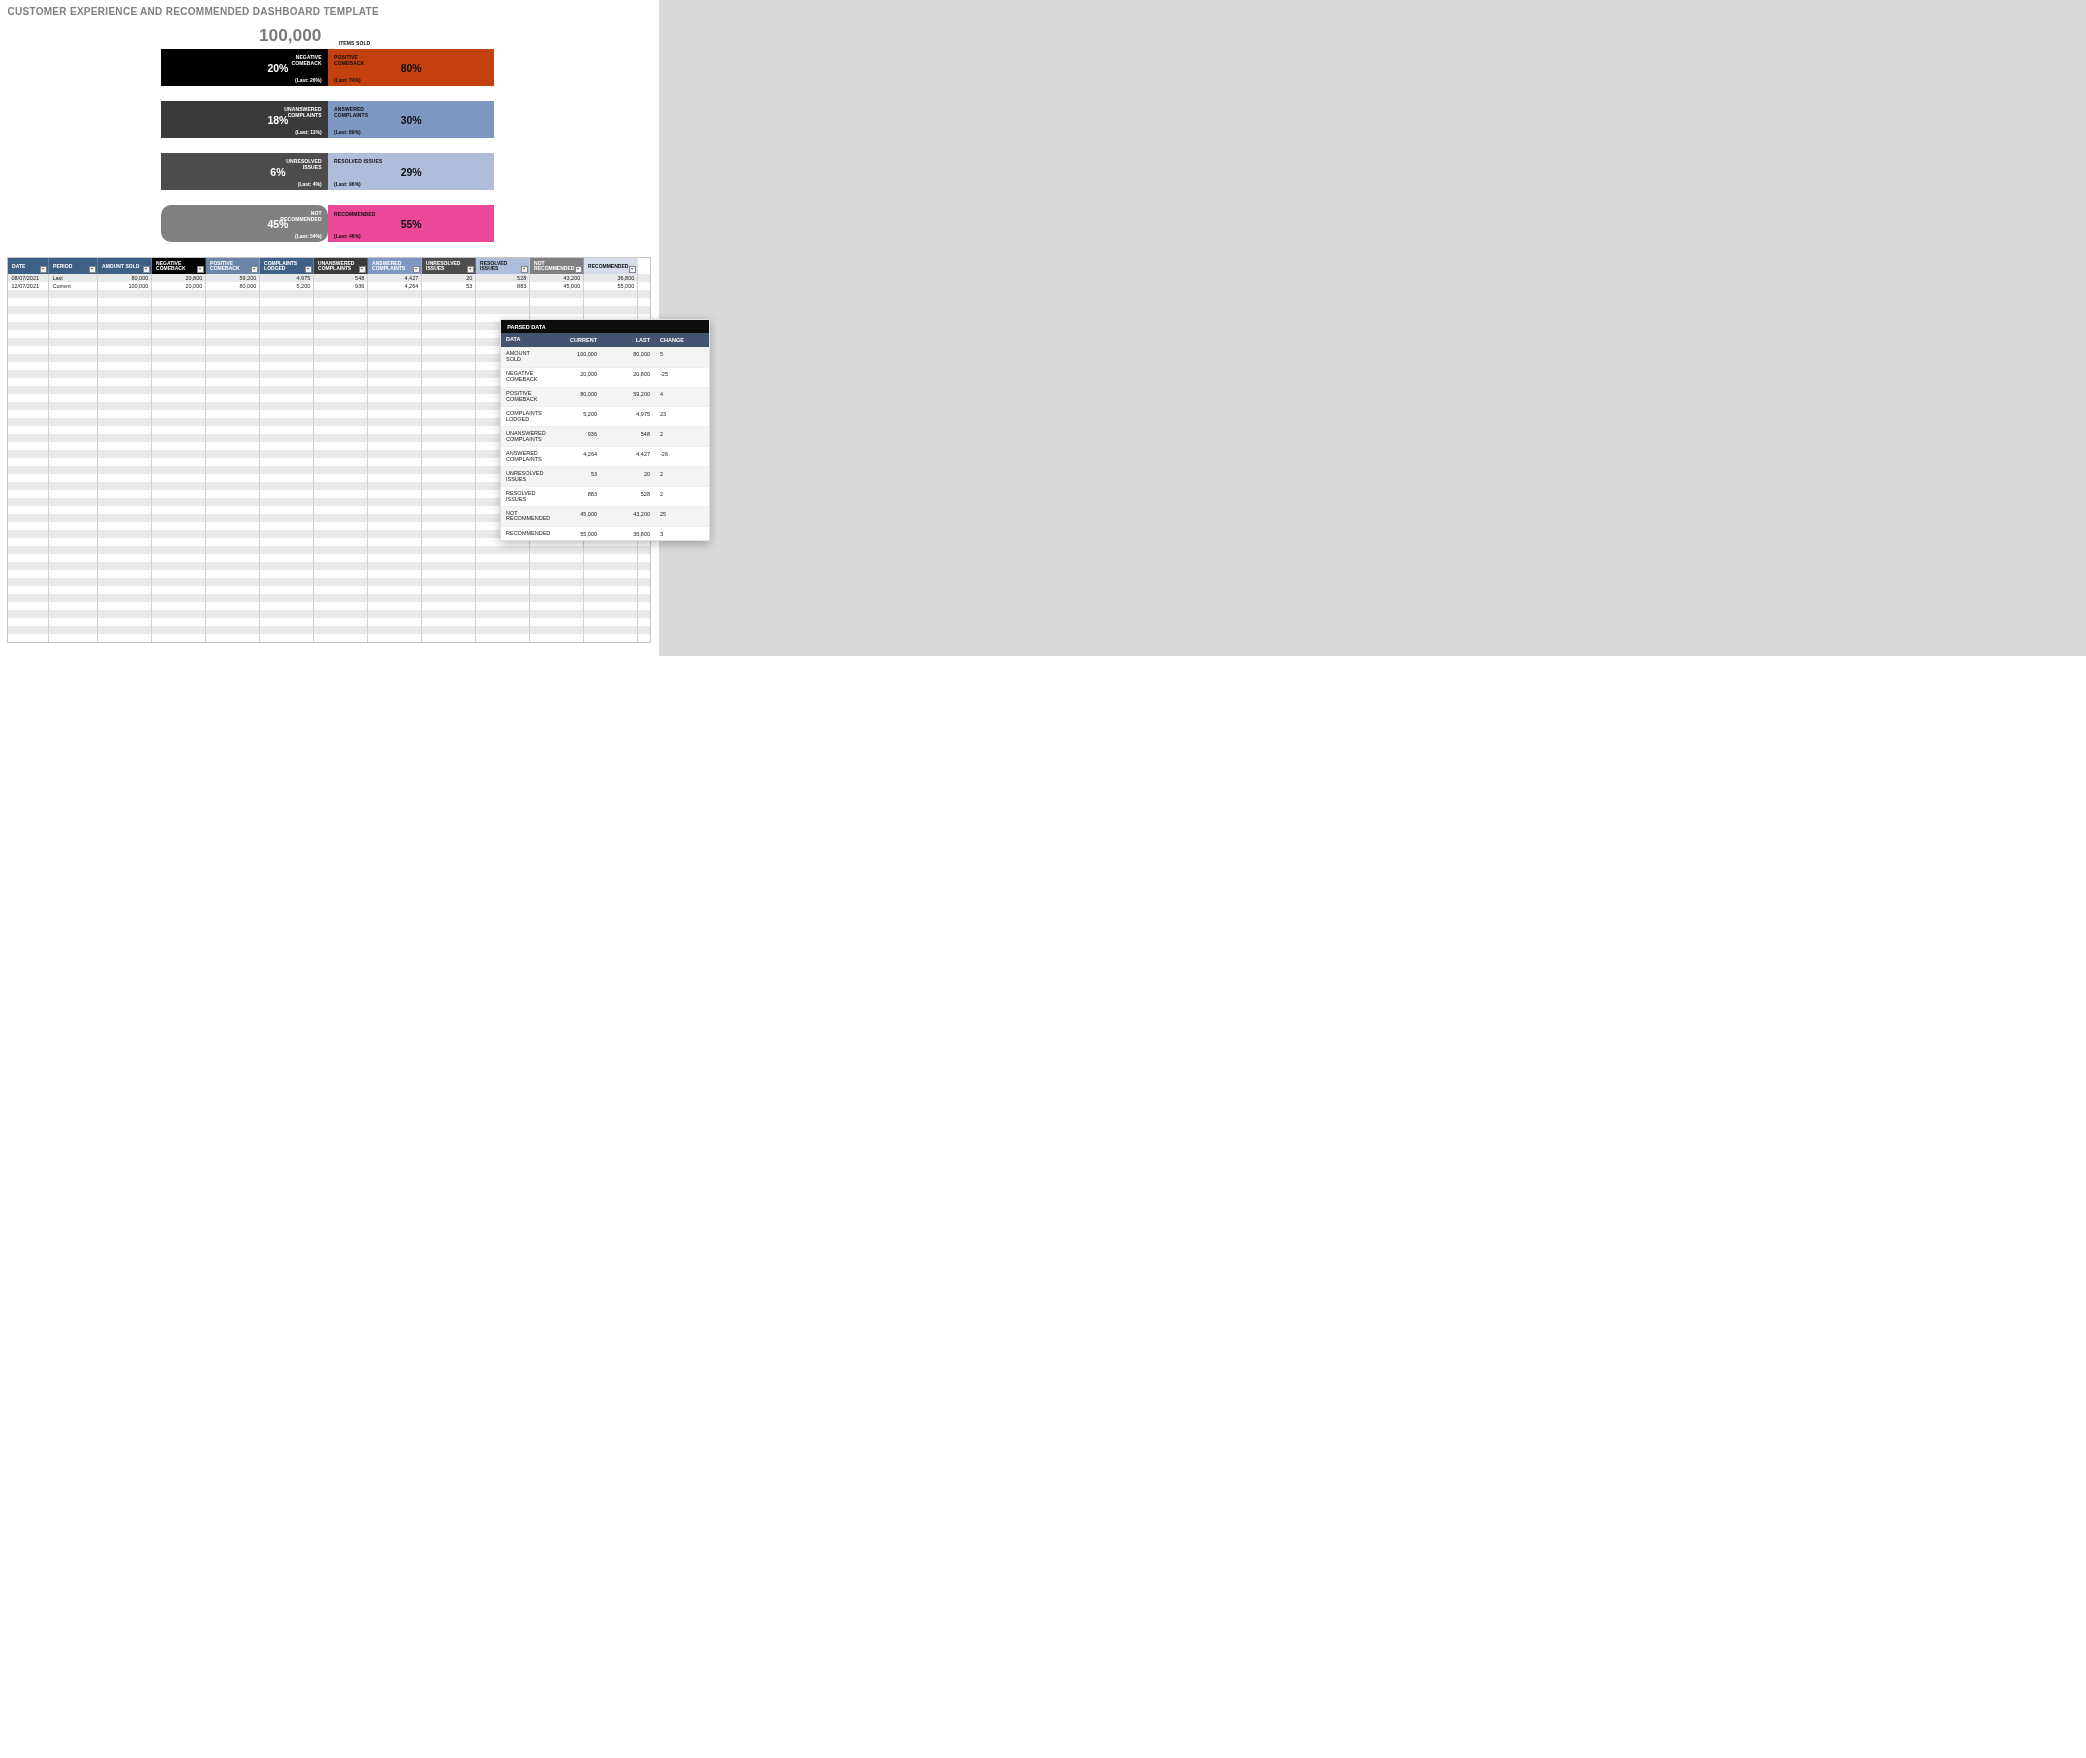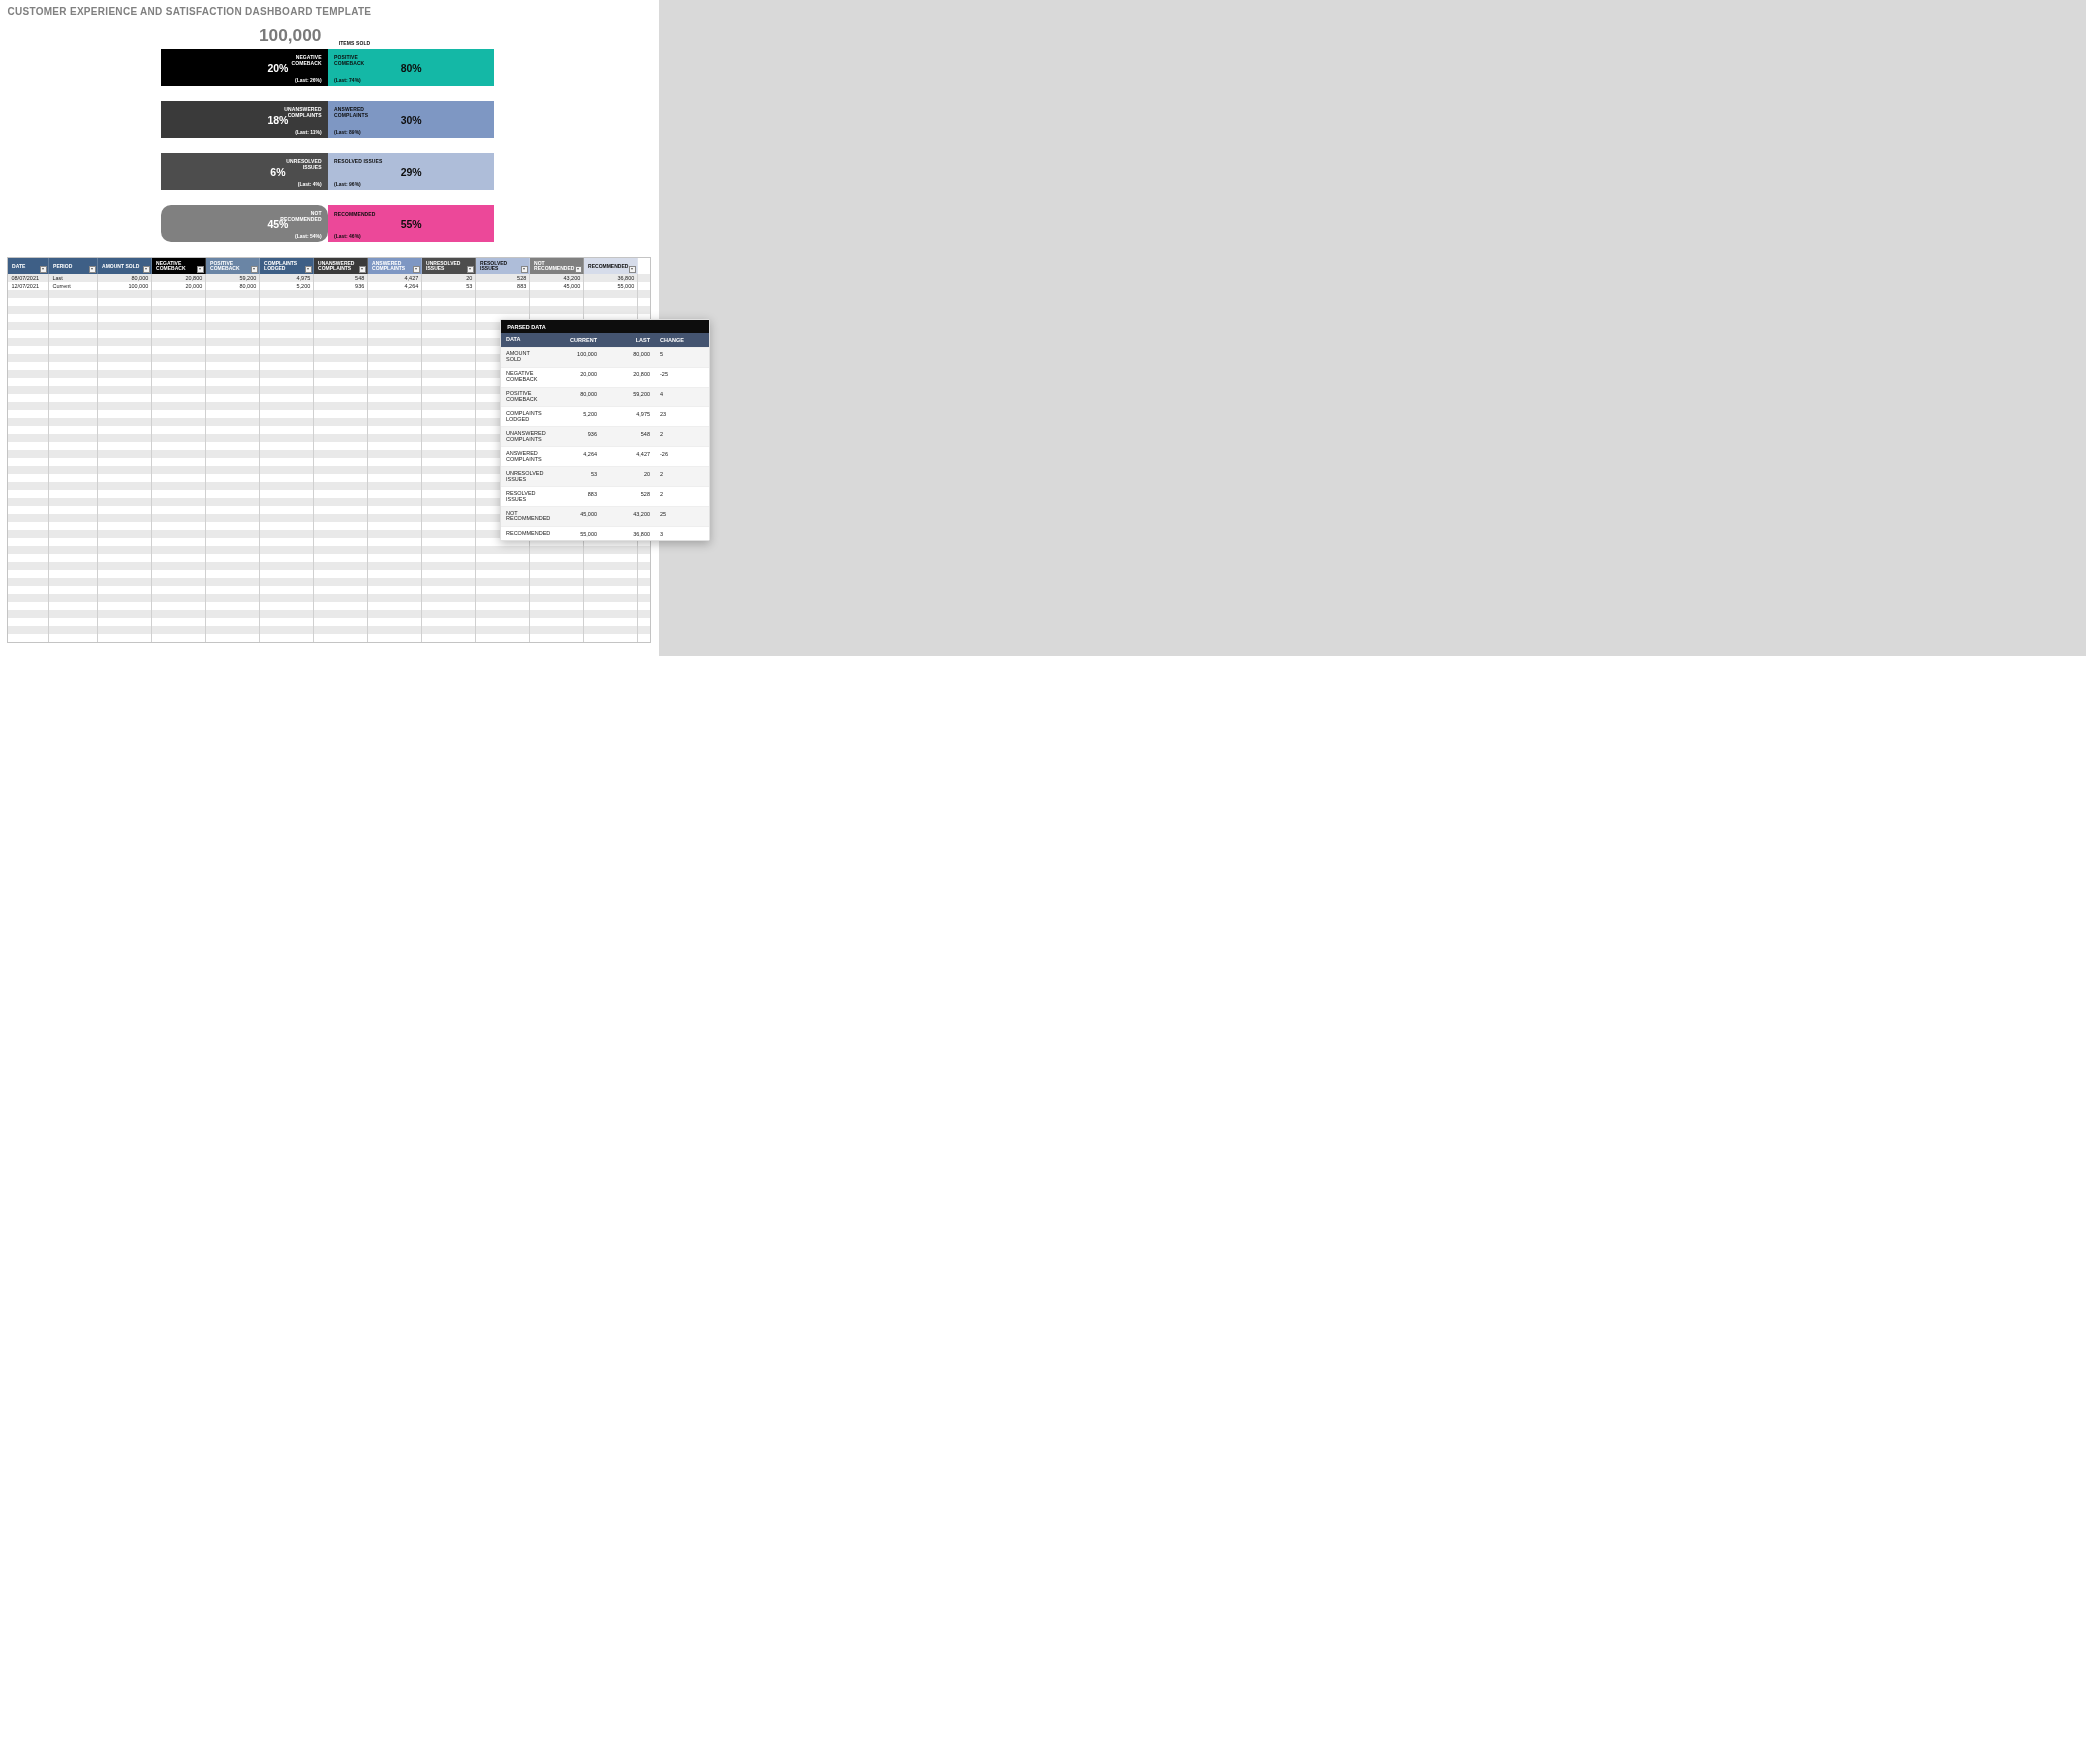--- a/index.html
+++ b/index.html
@@ -138,7 +138,7 @@
 
 <div class="page">
 
-  <div class="title">CUSTOMER EXPERIENCE AND SATISFACTION DASHBOARD TEMPLATE</div>
+  <div class="title">CUSTOMER EXPERIENCE AND RECOMMENDED DASHBOARD TEMPLATE</div>
 
   <div class="summary">
     <div class="items-sold-row">

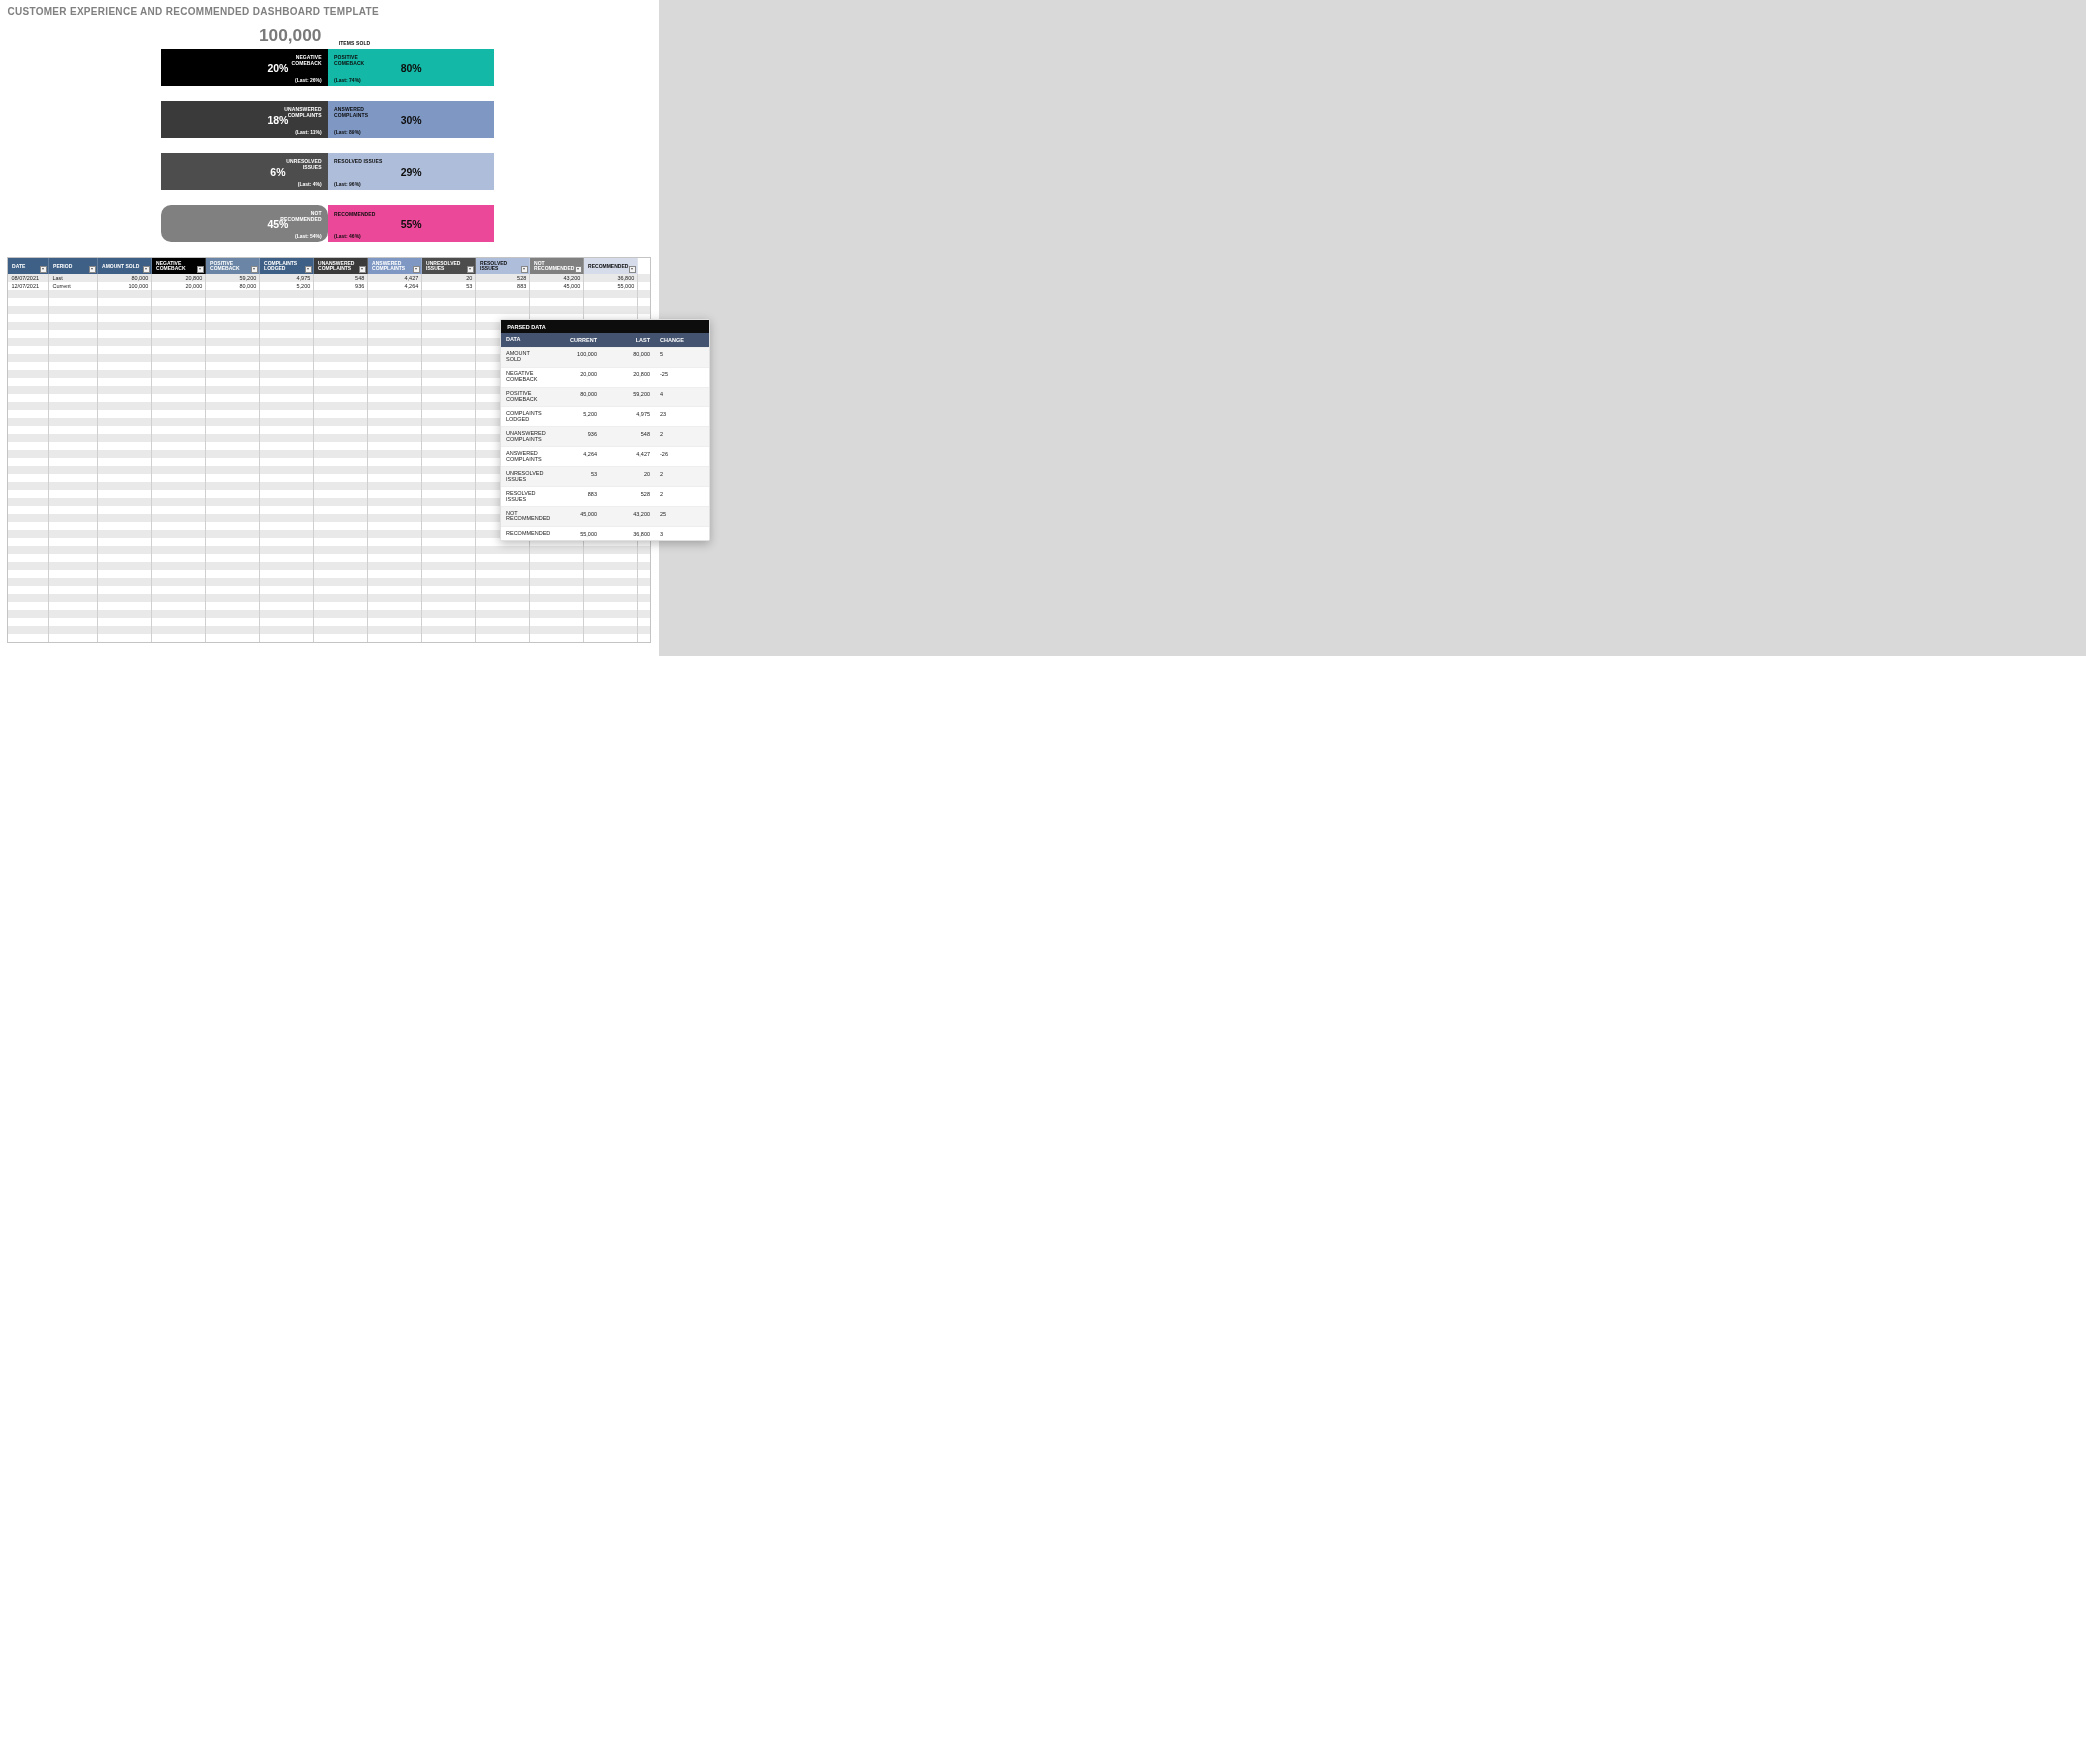--- a/index.html
+++ b/index.html
@@ -152,7 +152,7 @@
             <div class="pct">20%</div>
             <div class="mlast">(Last: 26%)</div>
           </div>
-          <div class="half right dark" style="background: #14b8a6;">
+          <div class="half right dark" style="background: #c2410c;">
             <div class="mlabel stack">POSITIVE COMEBACK</div>
             <div class="pct">80%</div>
             <div class="mlast">(Last: 74%)</div>

